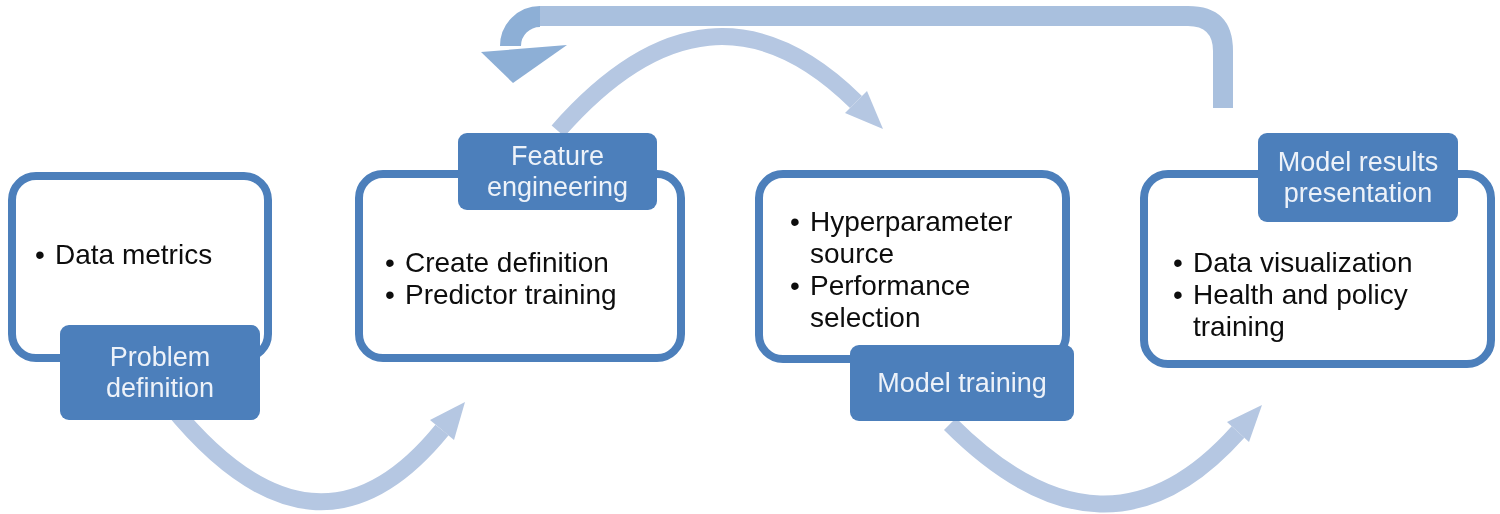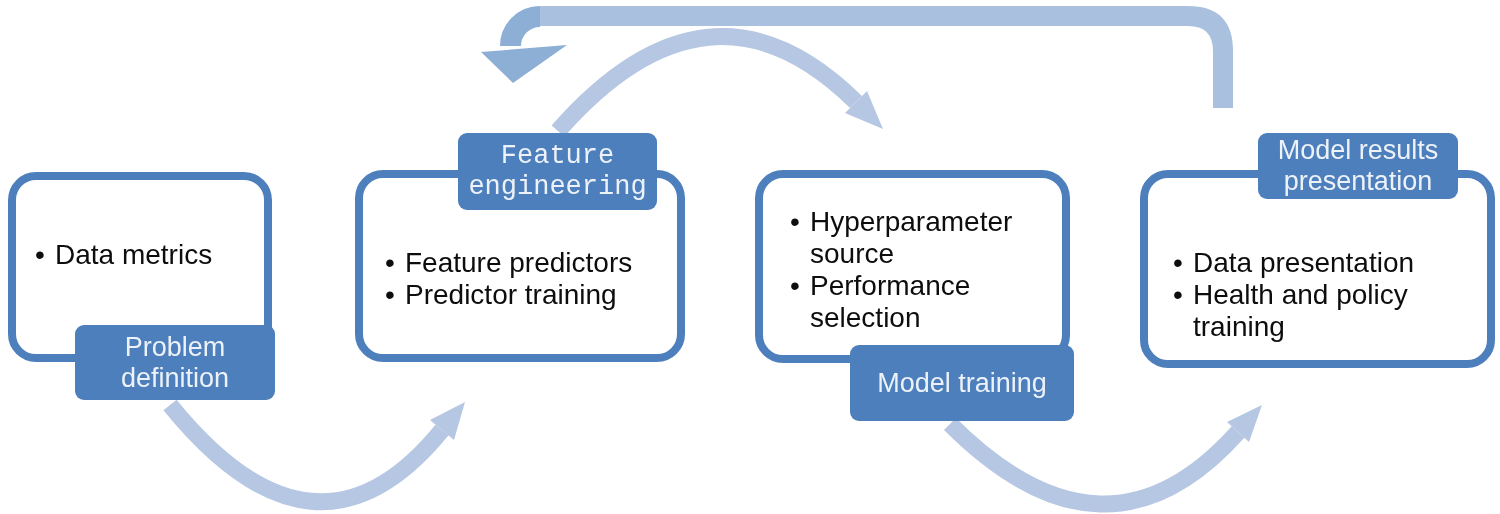--- a/index.html
+++ b/index.html
@@ -41,7 +41,7 @@
     font-size:27px;line-height:31px;
   }
   .s1-label{left:75px;top:325px;width:200px;height:75px;}
-  .s2-label{left:458px;top:133px;width:199px;height:77px;font-family:Liberation Mono, monospace;}
+  .s2-label{left:458px;top:133px;width:199px;height:77px;}
   .s3-label{left:850px;top:345px;width:224px;height:76px;}
   .s4-label{left:1258px;top:133px;width:200px;height:66px;}
   .bullets{position:absolute;}

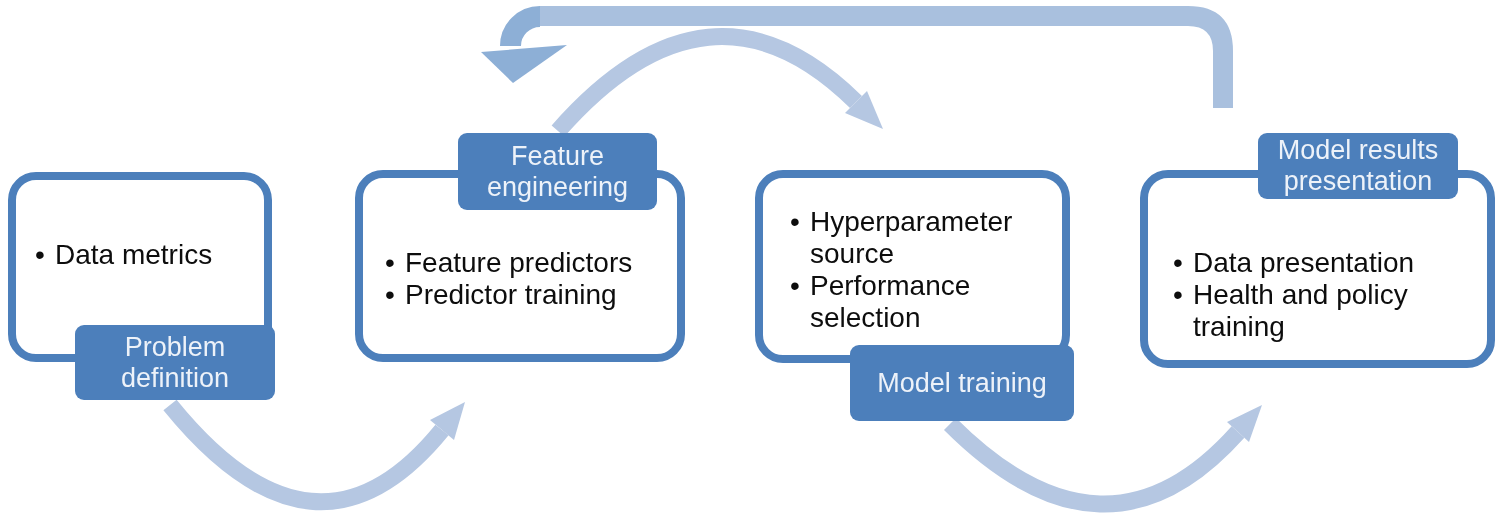--- a/index.html
+++ b/index.html
@@ -43,7 +43,7 @@
   .s1-label{left:75px;top:325px;width:200px;height:75px;}
   .s2-label{left:458px;top:133px;width:199px;height:77px;}
   .s3-label{left:850px;top:345px;width:224px;height:76px;}
-  .s4-label{left:1258px;top:133px;width:200px;height:66px;}
+  .s4-label{left:1258px;top:133px;width:200px;height:89px;}
   .bullets{position:absolute;}
   .s1-bullets{left:35px;top:239px;width:225px;}
   .s2-bullets{left:385px;top:247px;width:292px;}

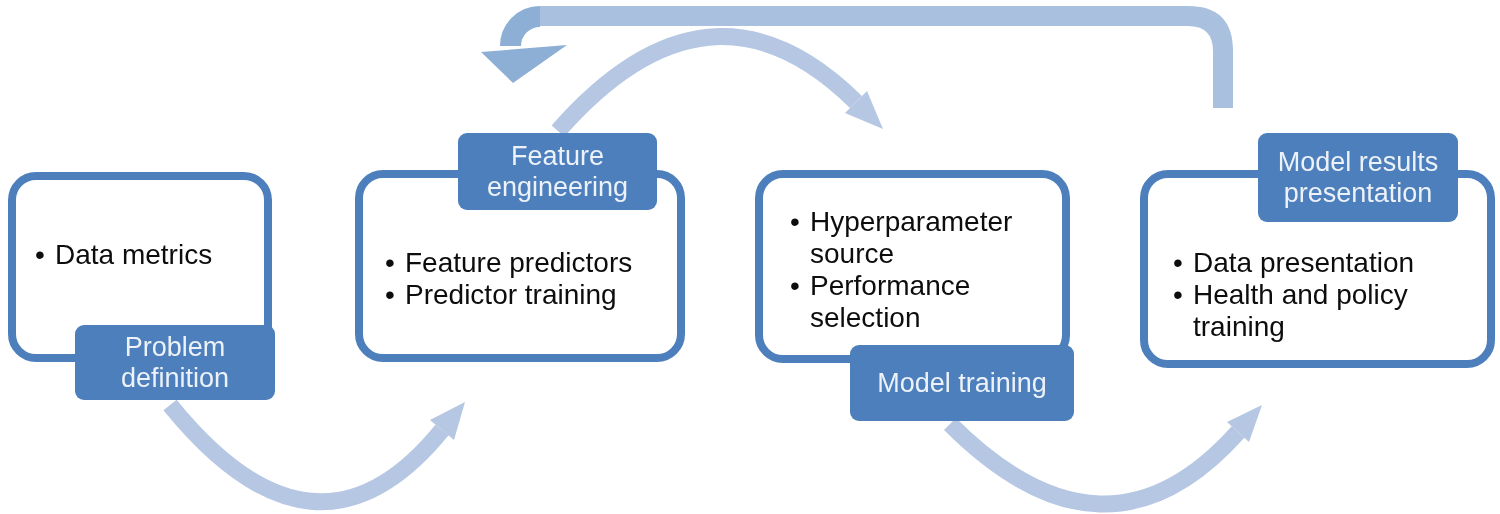--- a/index.html
+++ b/index.html
@@ -91,7 +91,7 @@
   <div class="bullets s2-bullets">
     <div class="bullet-item">
       <span class="bullet-dot">•</span>
-      <span class="bullet-text">Feature predictors</span>
+      <span class="bullet-text">Create definition</span>
     </div>
     <div class="bullet-item">
       <span class="bullet-dot">•</span>

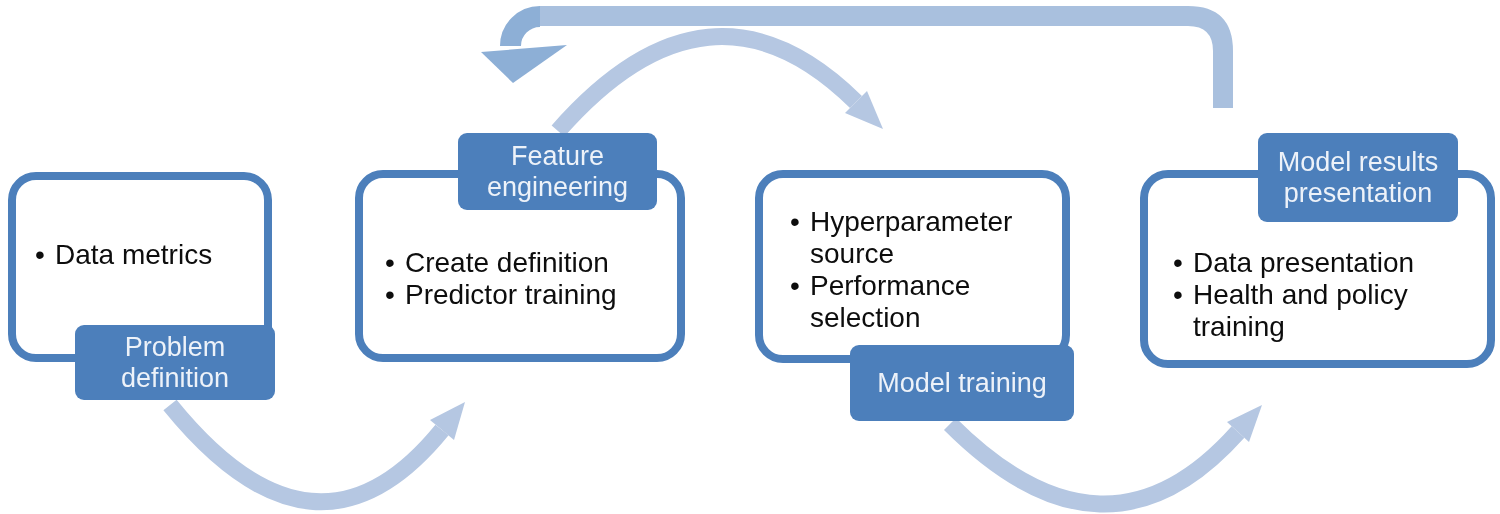--- a/index.html
+++ b/index.html
@@ -117,7 +117,7 @@
   <div class="bullets s4-bullets">
     <div class="bullet-item">
       <span class="bullet-dot">•</span>
-      <span class="bullet-text">Data presentation</span>
+      <span class="bullet-text">Data visualization</span>
     </div>
     <div class="bullet-item">
       <span class="bullet-dot">•</span>

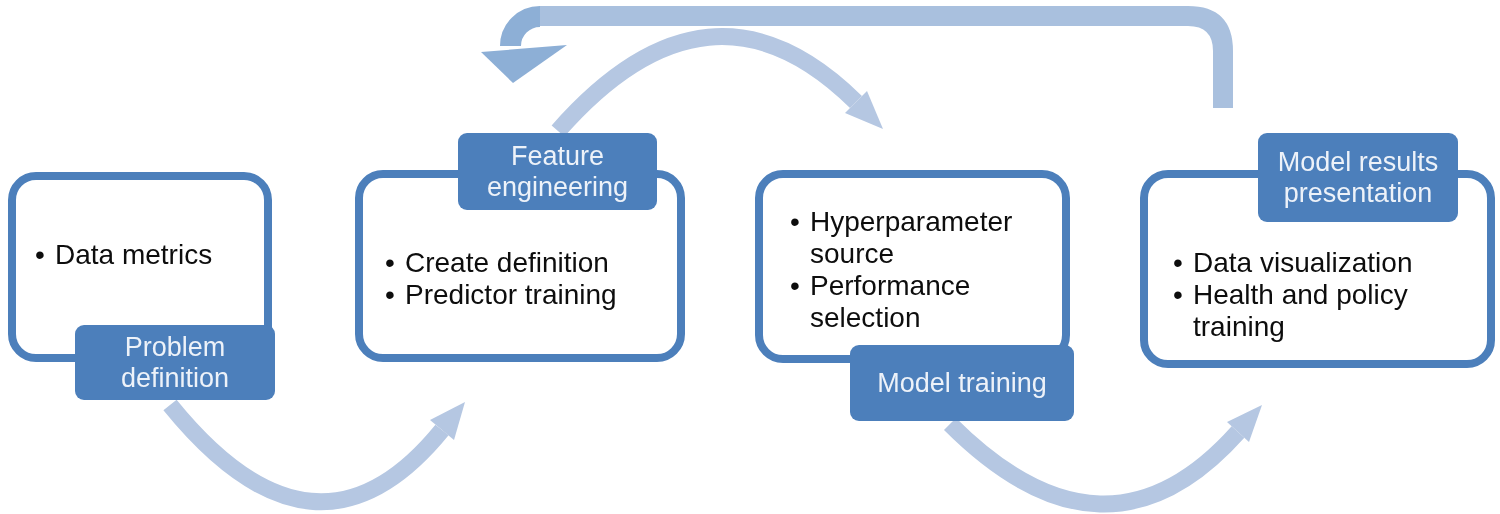--- a/index.html
+++ b/index.html
@@ -40,7 +40,7 @@
     text-align:center;
     font-size:27px;line-height:31px;
   }
-  .s1-label{left:75px;top:325px;width:200px;height:75px;}
+  .s1-label{left:60px;top:325px;width:200px;height:95px;}
   .s2-label{left:458px;top:133px;width:199px;height:77px;}
   .s3-label{left:850px;top:345px;width:224px;height:76px;}
   .s4-label{left:1258px;top:133px;width:200px;height:89px;}

